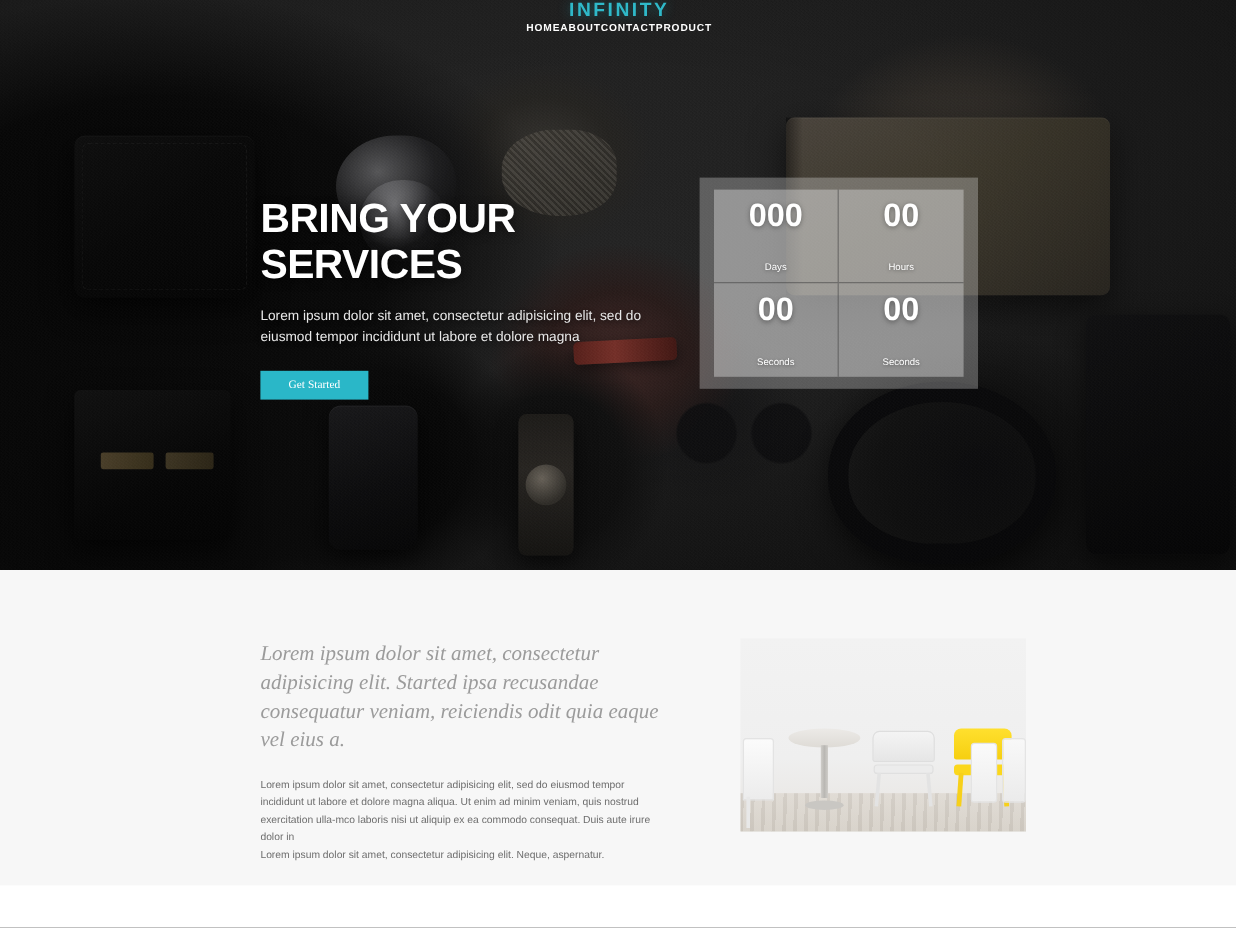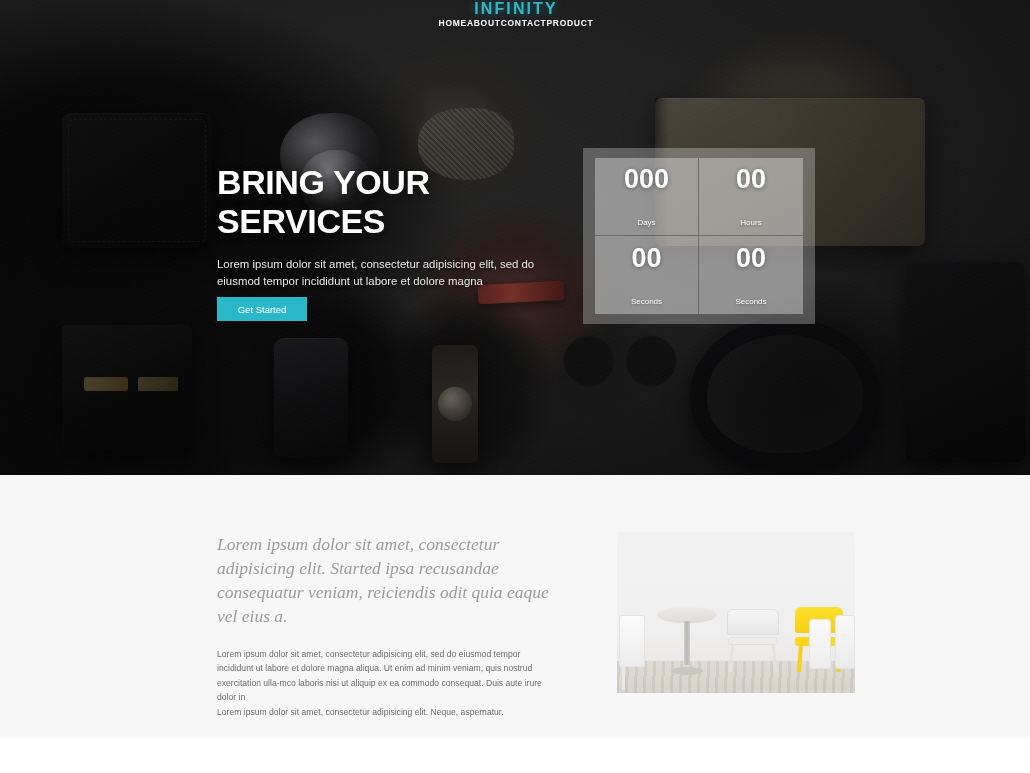--- a/index.html
+++ b/index.html
@@ -183,12 +183,12 @@
     text-shadow:0 1px 4px rgba(0,0,0,0.55);
   }
   .btn-started {
-    margin-top:8px;
+    margin-top:20px;
     display:inline-flex; align-items:center; justify-content:center;
     width:90px; height:24px;
     background:#2ab7c8; color:#ffffff;
     font-size:9.5px; border:none; cursor:pointer;
-    font-family:Liberation Sans, sans-serif;
+    font-family:Liberation Serif, serif;
   }
 
   

